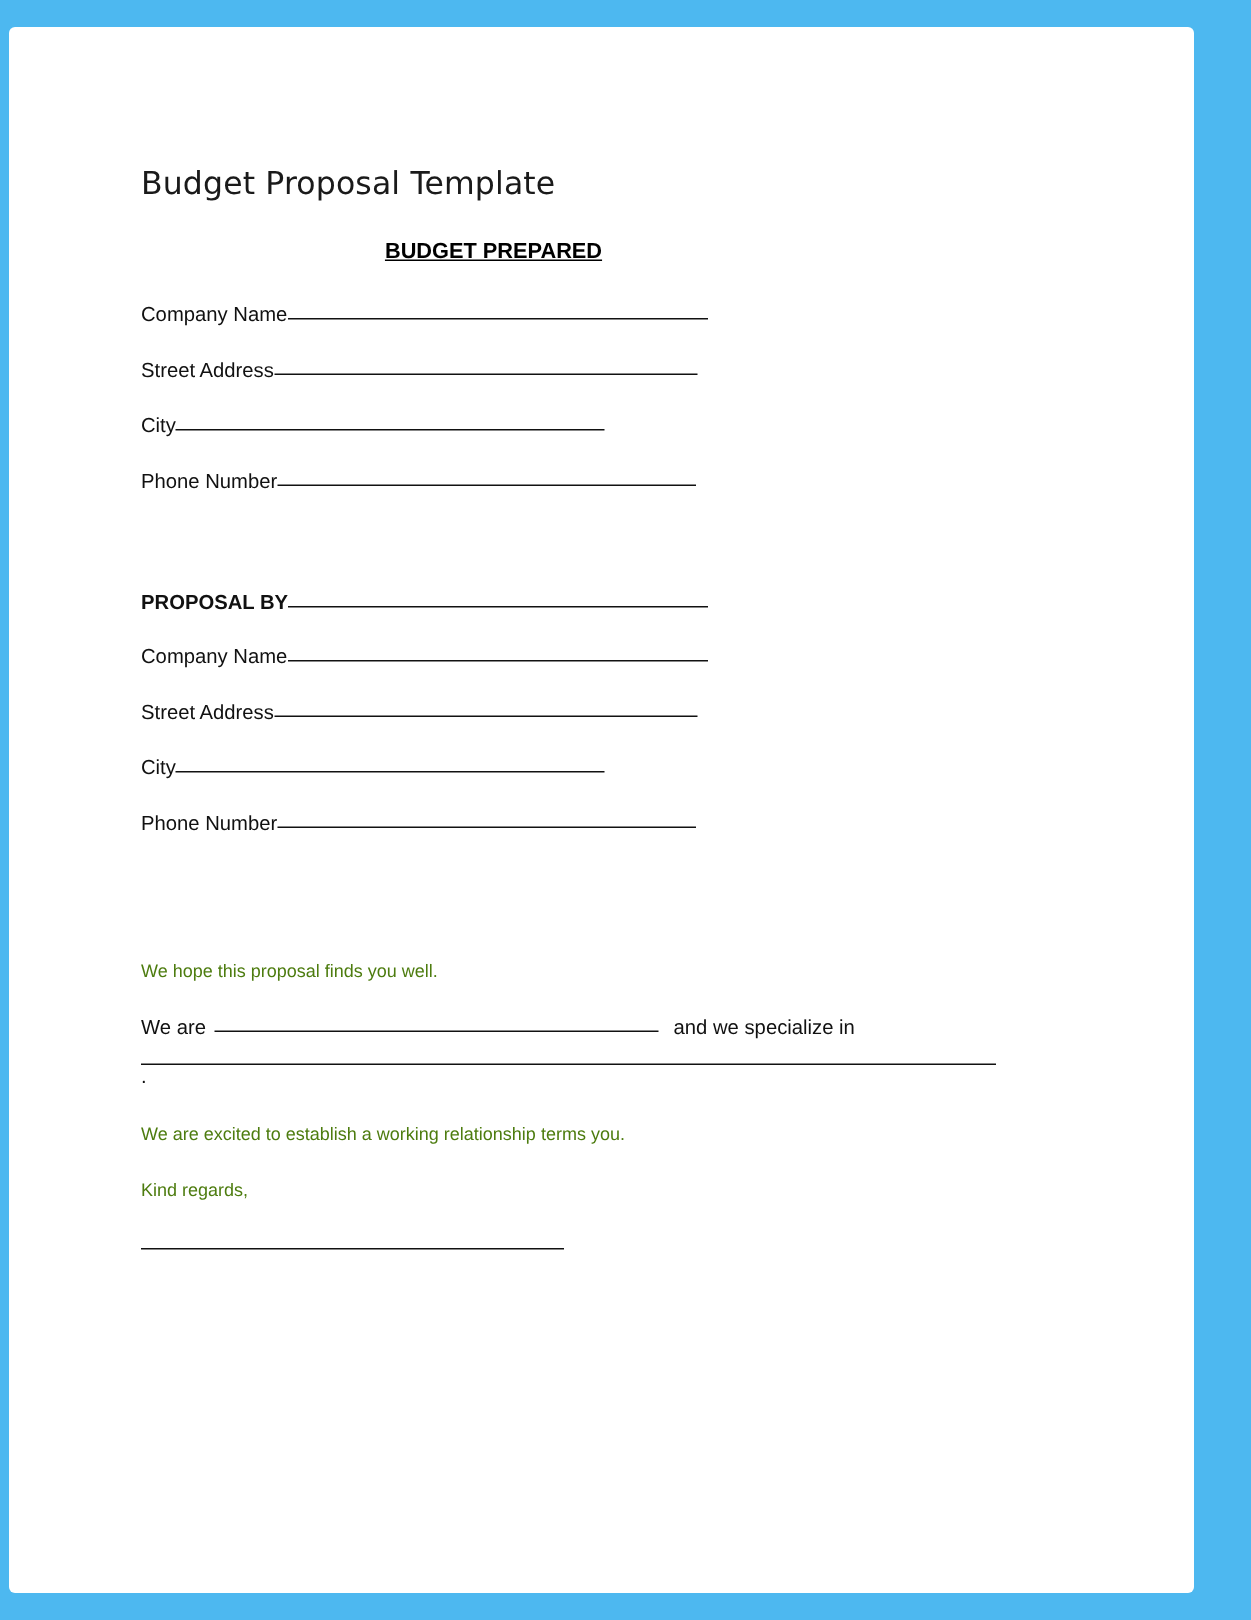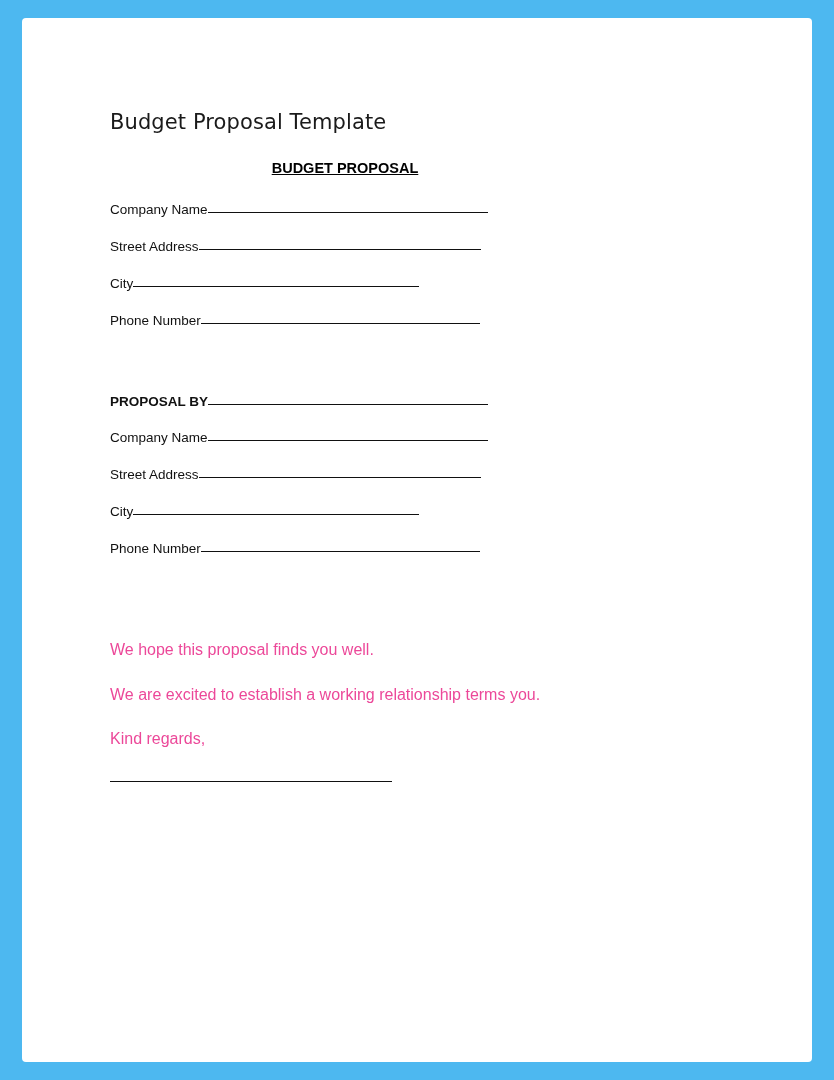--- a/index.html
+++ b/index.html
@@ -15,7 +15,7 @@
   }
   .page-frame {
     position: absolute;
-    left: 22px;
+    left: 6px;
     top: 18px;
     width: 790px;
     height: 1044px;

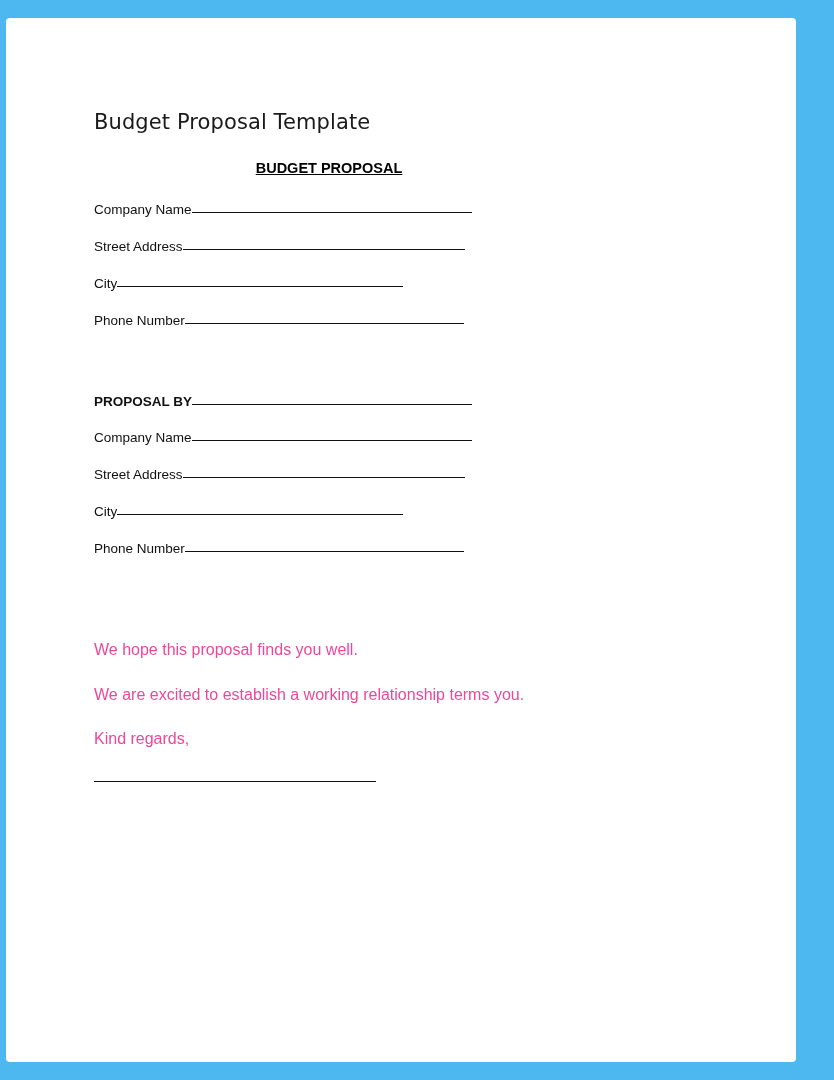--- a/index.html
+++ b/index.html
@@ -109,7 +109,7 @@
 
     <h1 class="doc-title">Budget Proposal Template</h1>
 
-    <div class="doc-heading">BUDGET PROPOSAL</div>
+    <div class="doc-heading">BUDGET PREPARED</div>
 
 
     <div class="field-row">

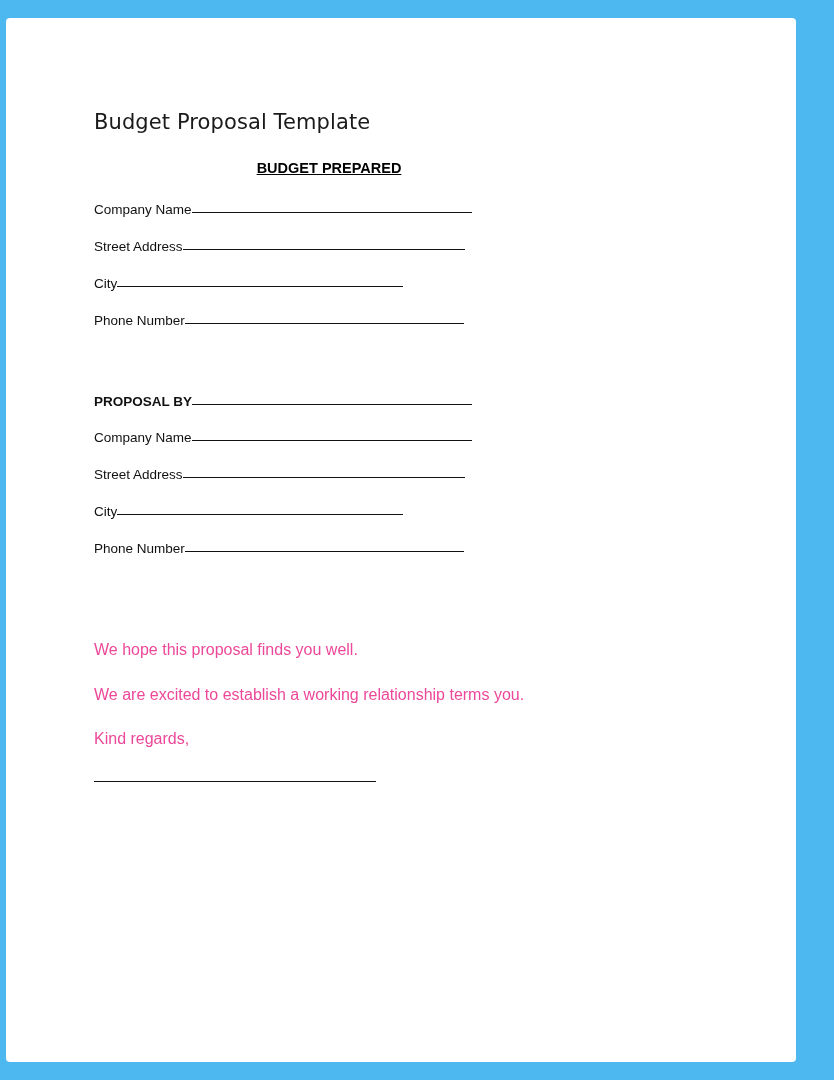--- a/index.html
+++ b/index.html
@@ -71,8 +71,8 @@
     height: 60px;
   }
   .para {
-    font-size: 16px;
-    color: #ec4899;
+    font-size: 12px;
+    color: #4d7c0f;
     margin-bottom: 19px;
     line-height: 1.52;
     max-width: 585px;

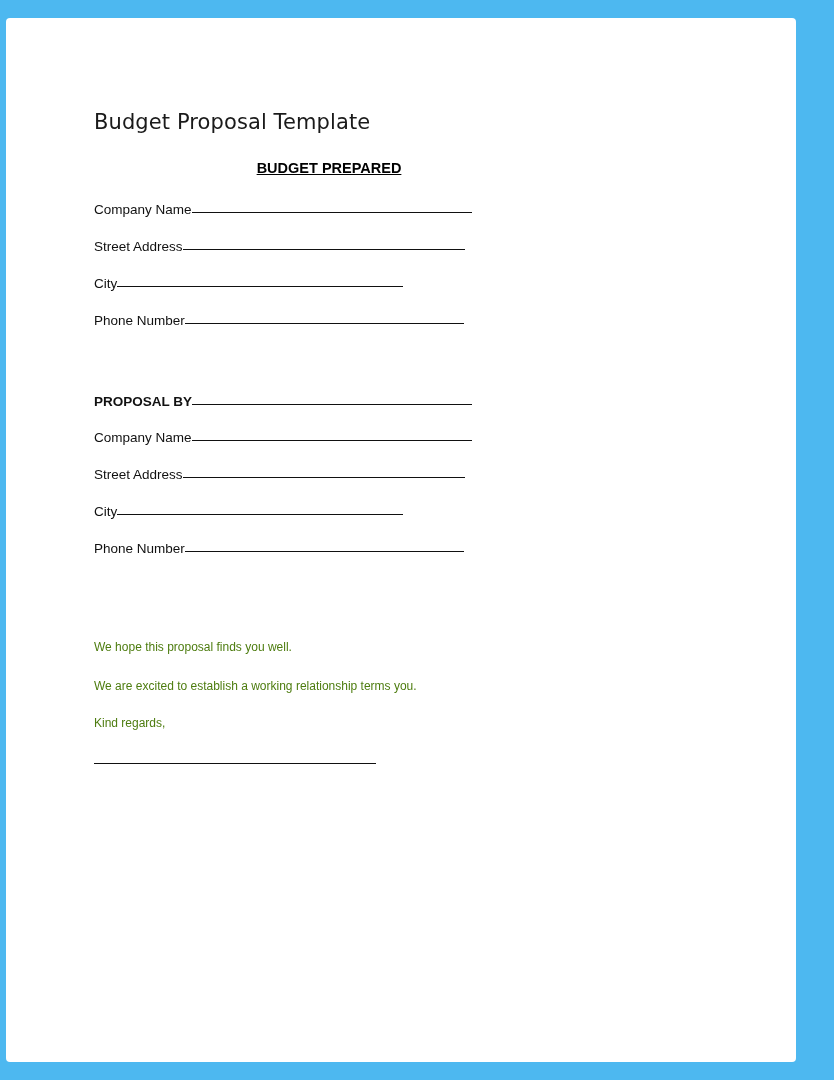--- a/index.html
+++ b/index.html
@@ -155,6 +155,11 @@
 
     <div class="para tight">We hope this proposal finds you well.</div>
 
+    <div class="field-row">
+      <span class="lbl">We are</span><span class="rule" style="width:296px;margin-left:6px"></span>
+      <span class="inline-after" style="margin-left:6px">and we specialize in</span>
+      <span class="wrap-line"></span><span class="comma">.</span>
+    </div>
 
 
     <div class="para">We are excited to establish a working relationship terms you.</div>

